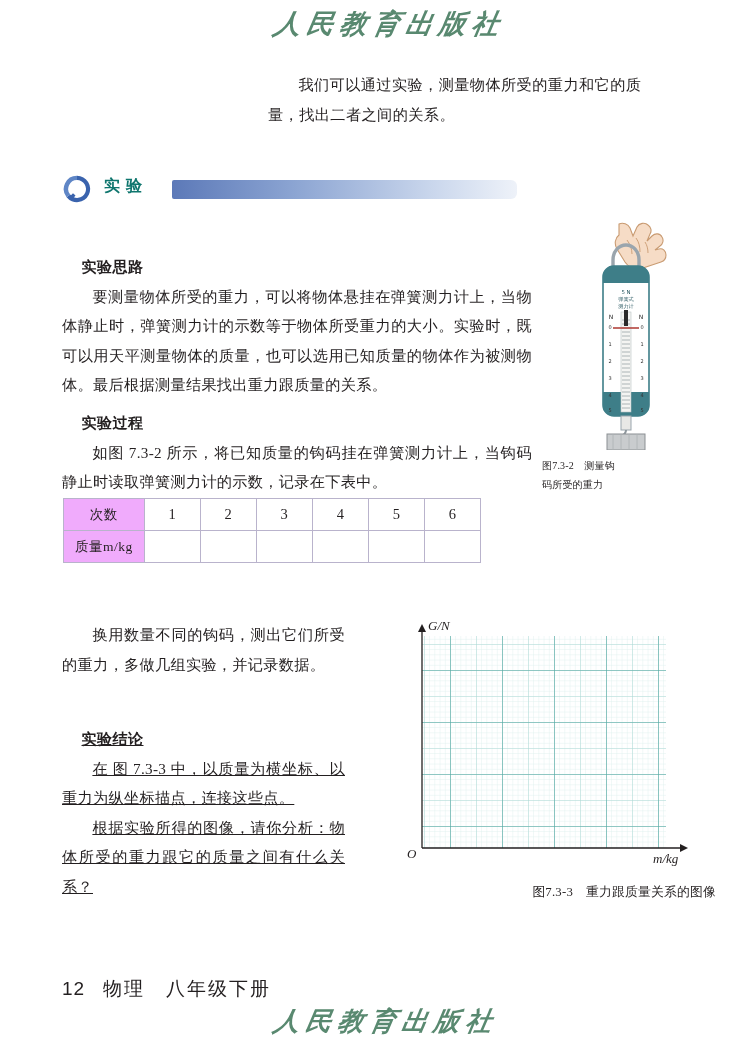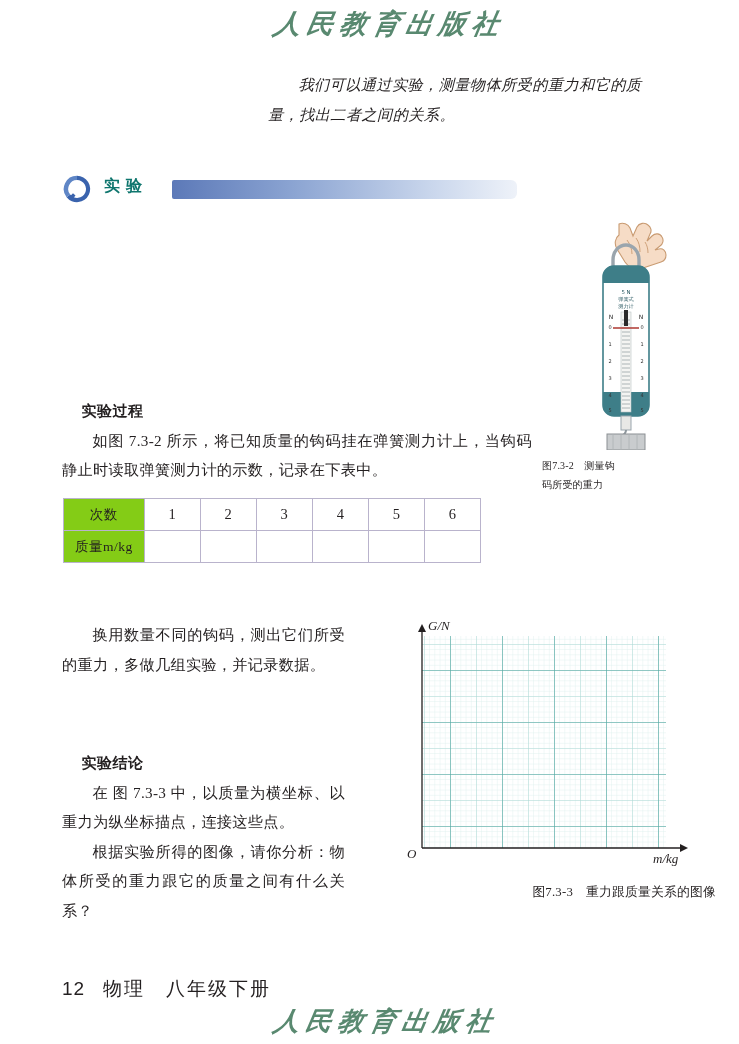--- a/index.html
+++ b/index.html
@@ -33,7 +33,6 @@
     position:absolute;left:268px;top:70px;width:408px;
     font-size:15.2px;line-height:30px;text-align:justify;
     letter-spacing:.4px;
-    font-style:italic;
   }
   .indent{text-indent:2em;display:block;}
 

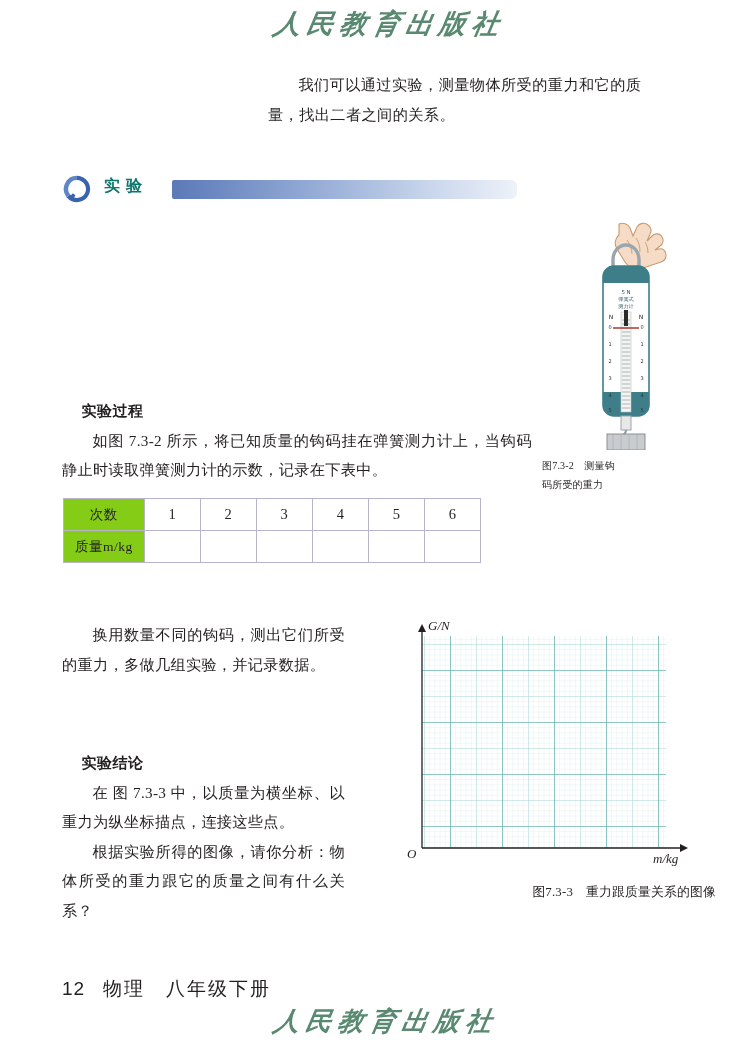--- a/index.html
+++ b/index.html
@@ -154,6 +154,10 @@
   </div>
 
 
+  <div class="body-col" id="sec-idea">
+    <span class="sub-head">实验思路</span>
+    <span class="indent">要测量物体所受的重力，可以将物体悬挂在弹簧测力计上，当物体静止时，弹簧测力计的示数等于物体所受重力的大小。实验时，既可以用天平测量物体的质量，也可以选用已知质量的物体作为被测物体。最后根据测量结果找出重力跟质量的关系。</span>
+  </div>
 
   <div class="body-col" id="sec-process">
     <span class="sub-head">实验过程</span>

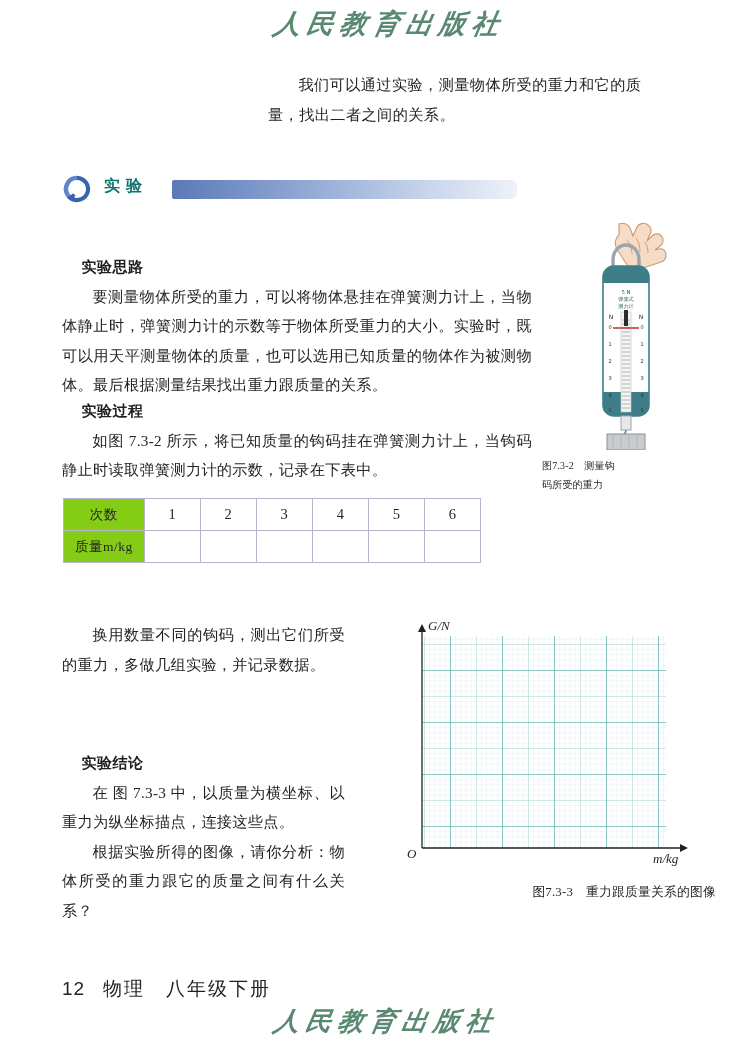--- a/index.html
+++ b/index.html
@@ -72,7 +72,7 @@
     letter-spacing:.3px;
   }
   #sec-idea{top:252px;}
-  #sec-process{top:396px;}
+  #sec-process{top:408px;}
 
   
   .tbl{

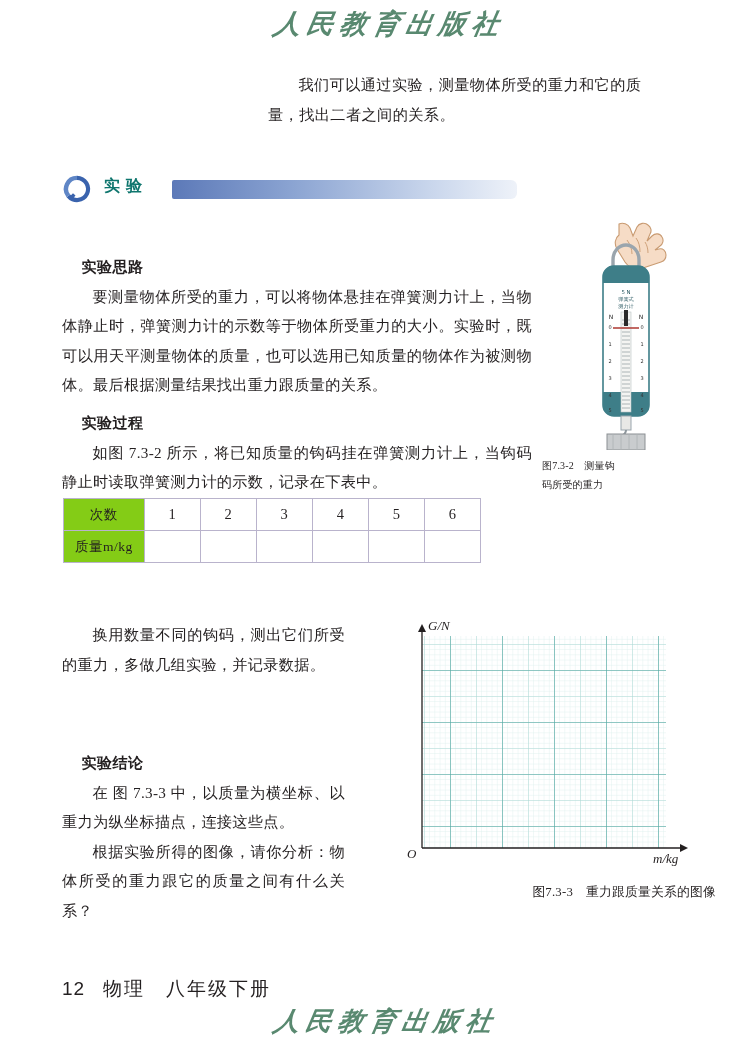--- a/index.html
+++ b/index.html
@@ -87,7 +87,7 @@
     font-family:"Liberation Serif","DejaVu Serif",serif;
   }
   .tbl td.lab{
-    width:90px;background:#84cc16;letter-spacing:.5px;
+    width:90px;background:#f0abfc;letter-spacing:.5px;
   }
   .tbl td.val{width:65px;background:#ffffff;}
   .tbl td.num{background:#ffffff;font-size:14.5px;}

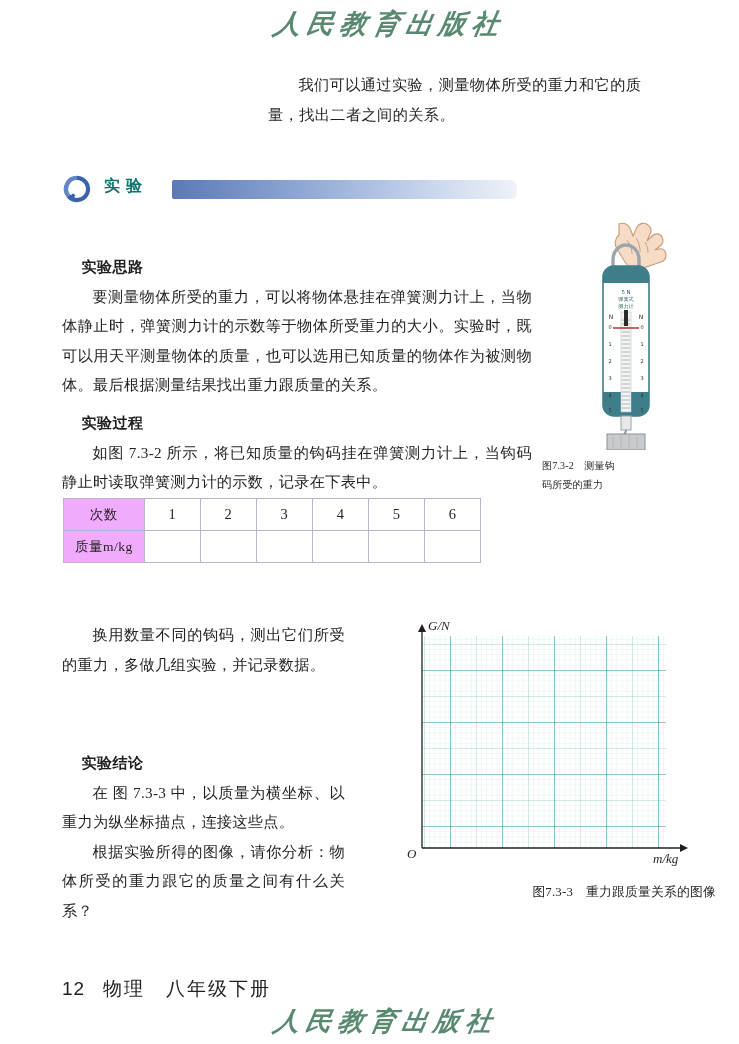--- a/index.html
+++ b/index.html
@@ -107,7 +107,7 @@
     letter-spacing:.3px;
   }
   #sec-more{top:620px;}
-  #sec-conc{top:748px;}
+  #sec-conc{top:724px;text-decoration:underline;}
 
   
   .fig3{position:absolute;left:398px;top:618px;width:318px;}

